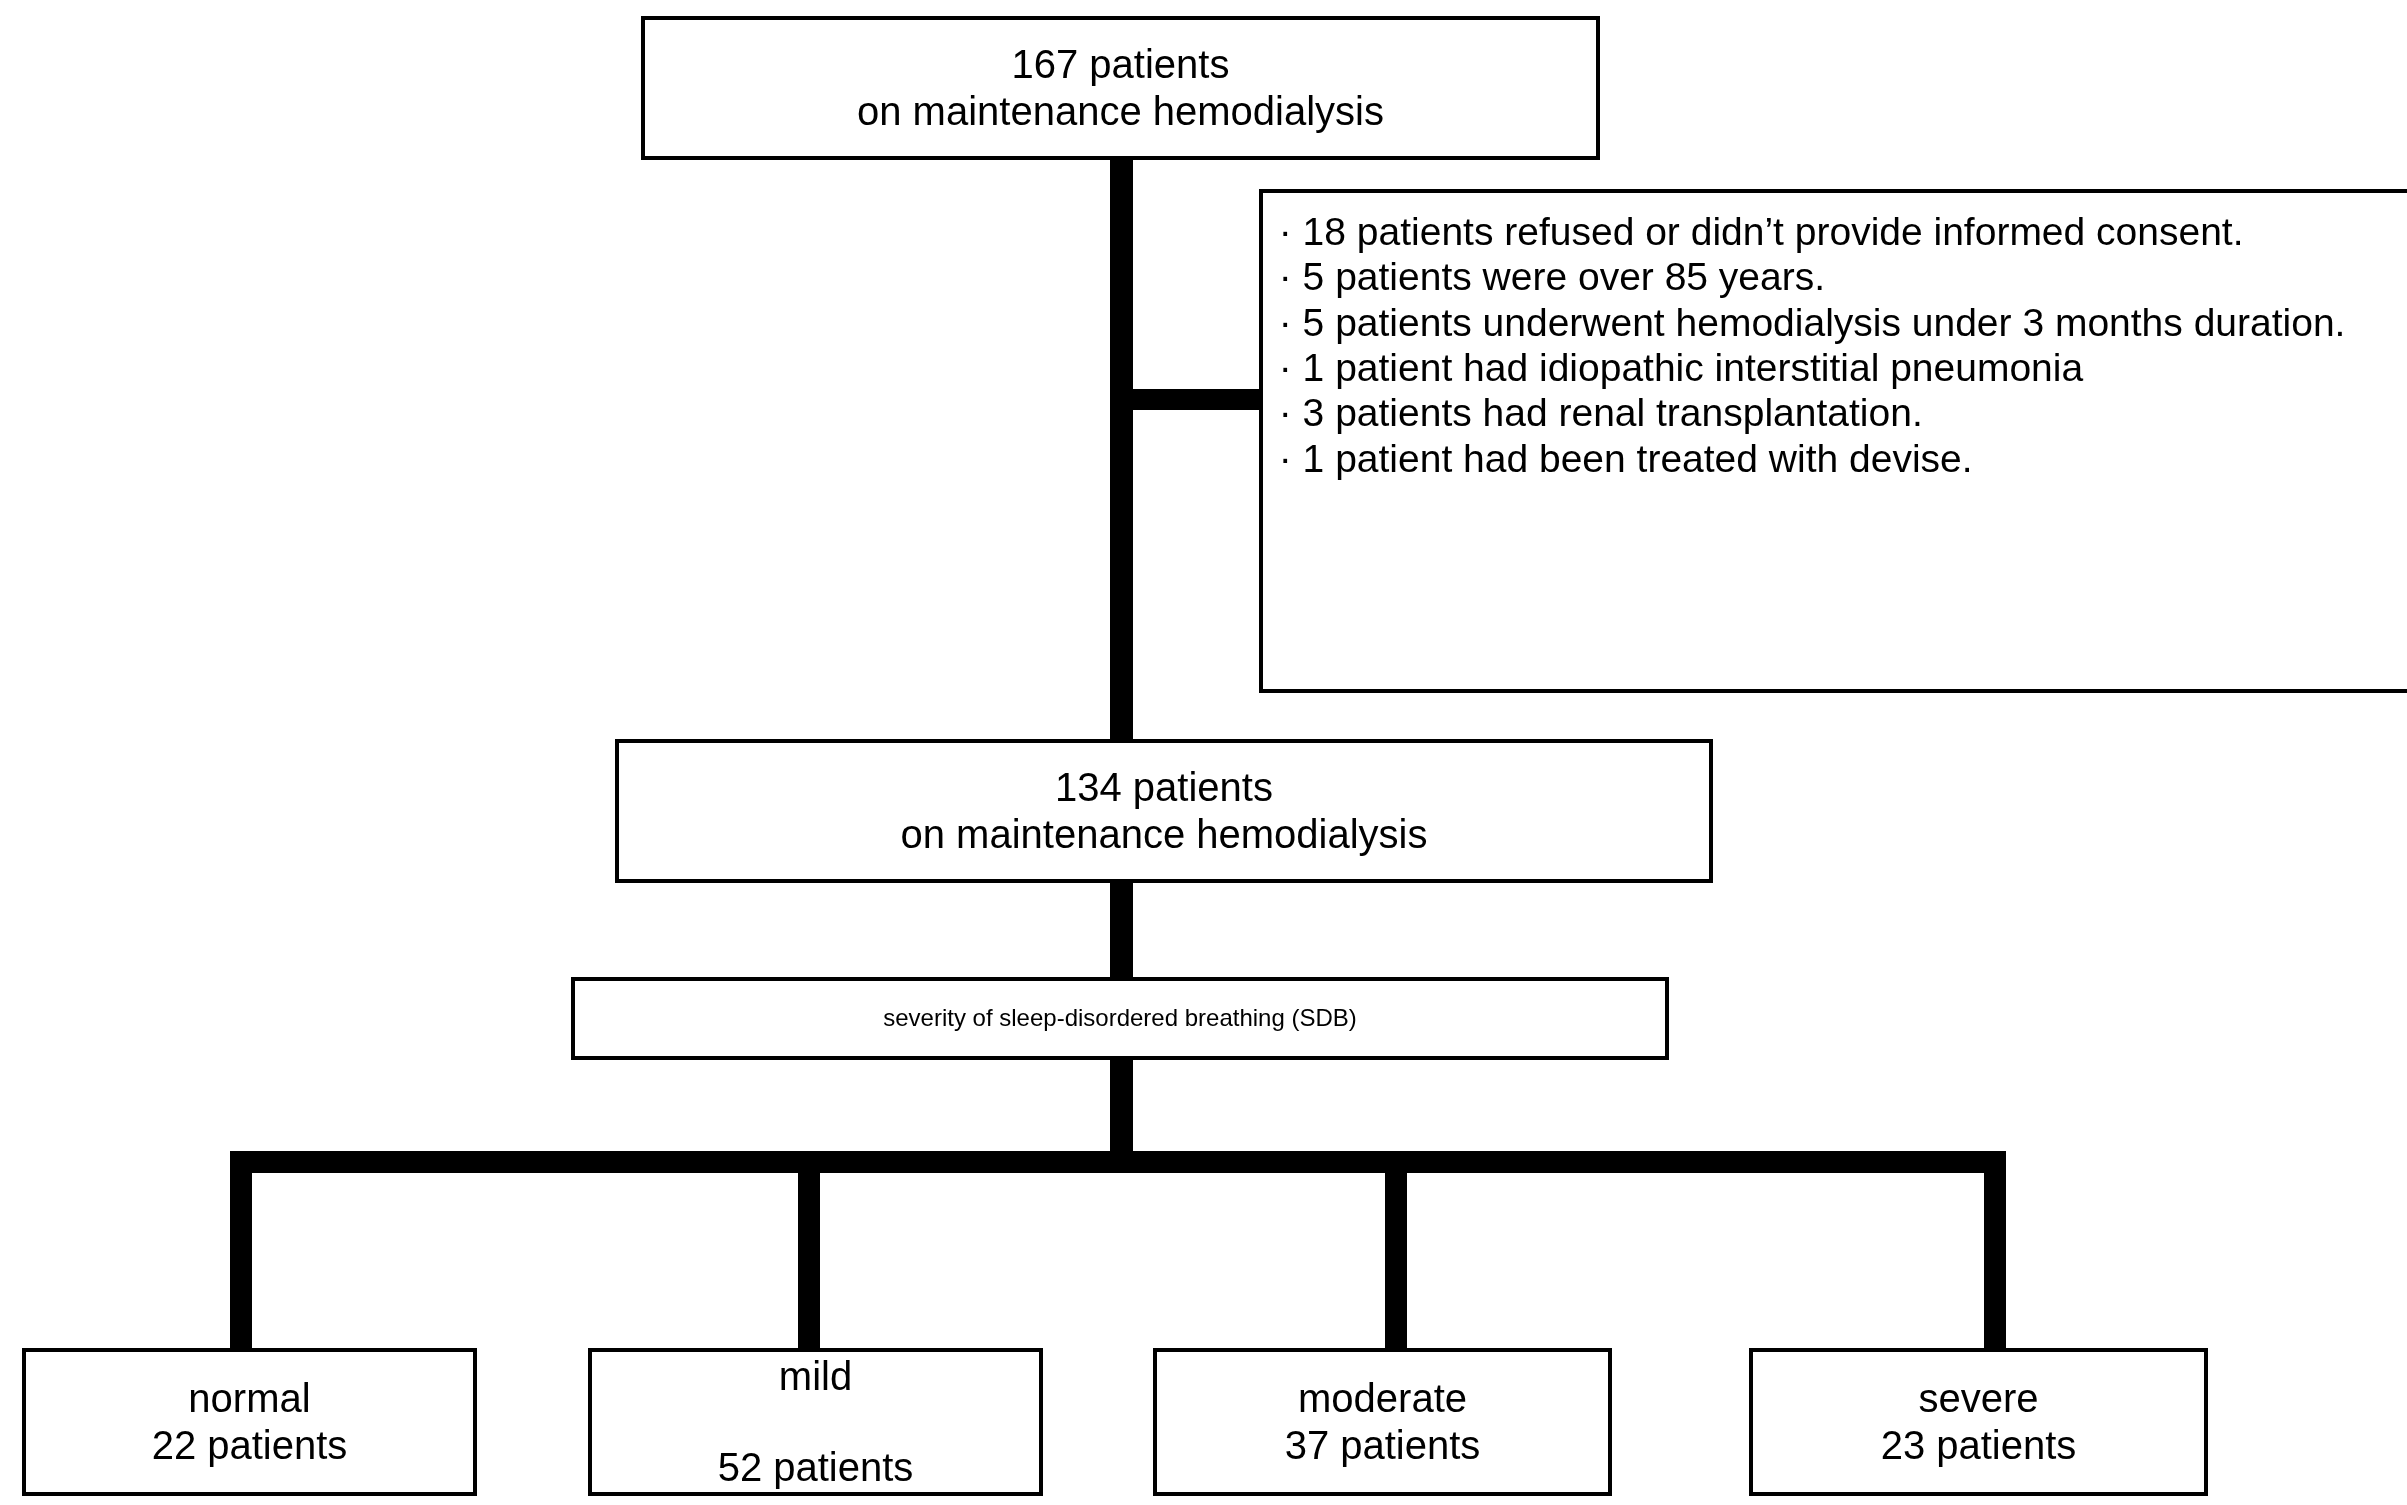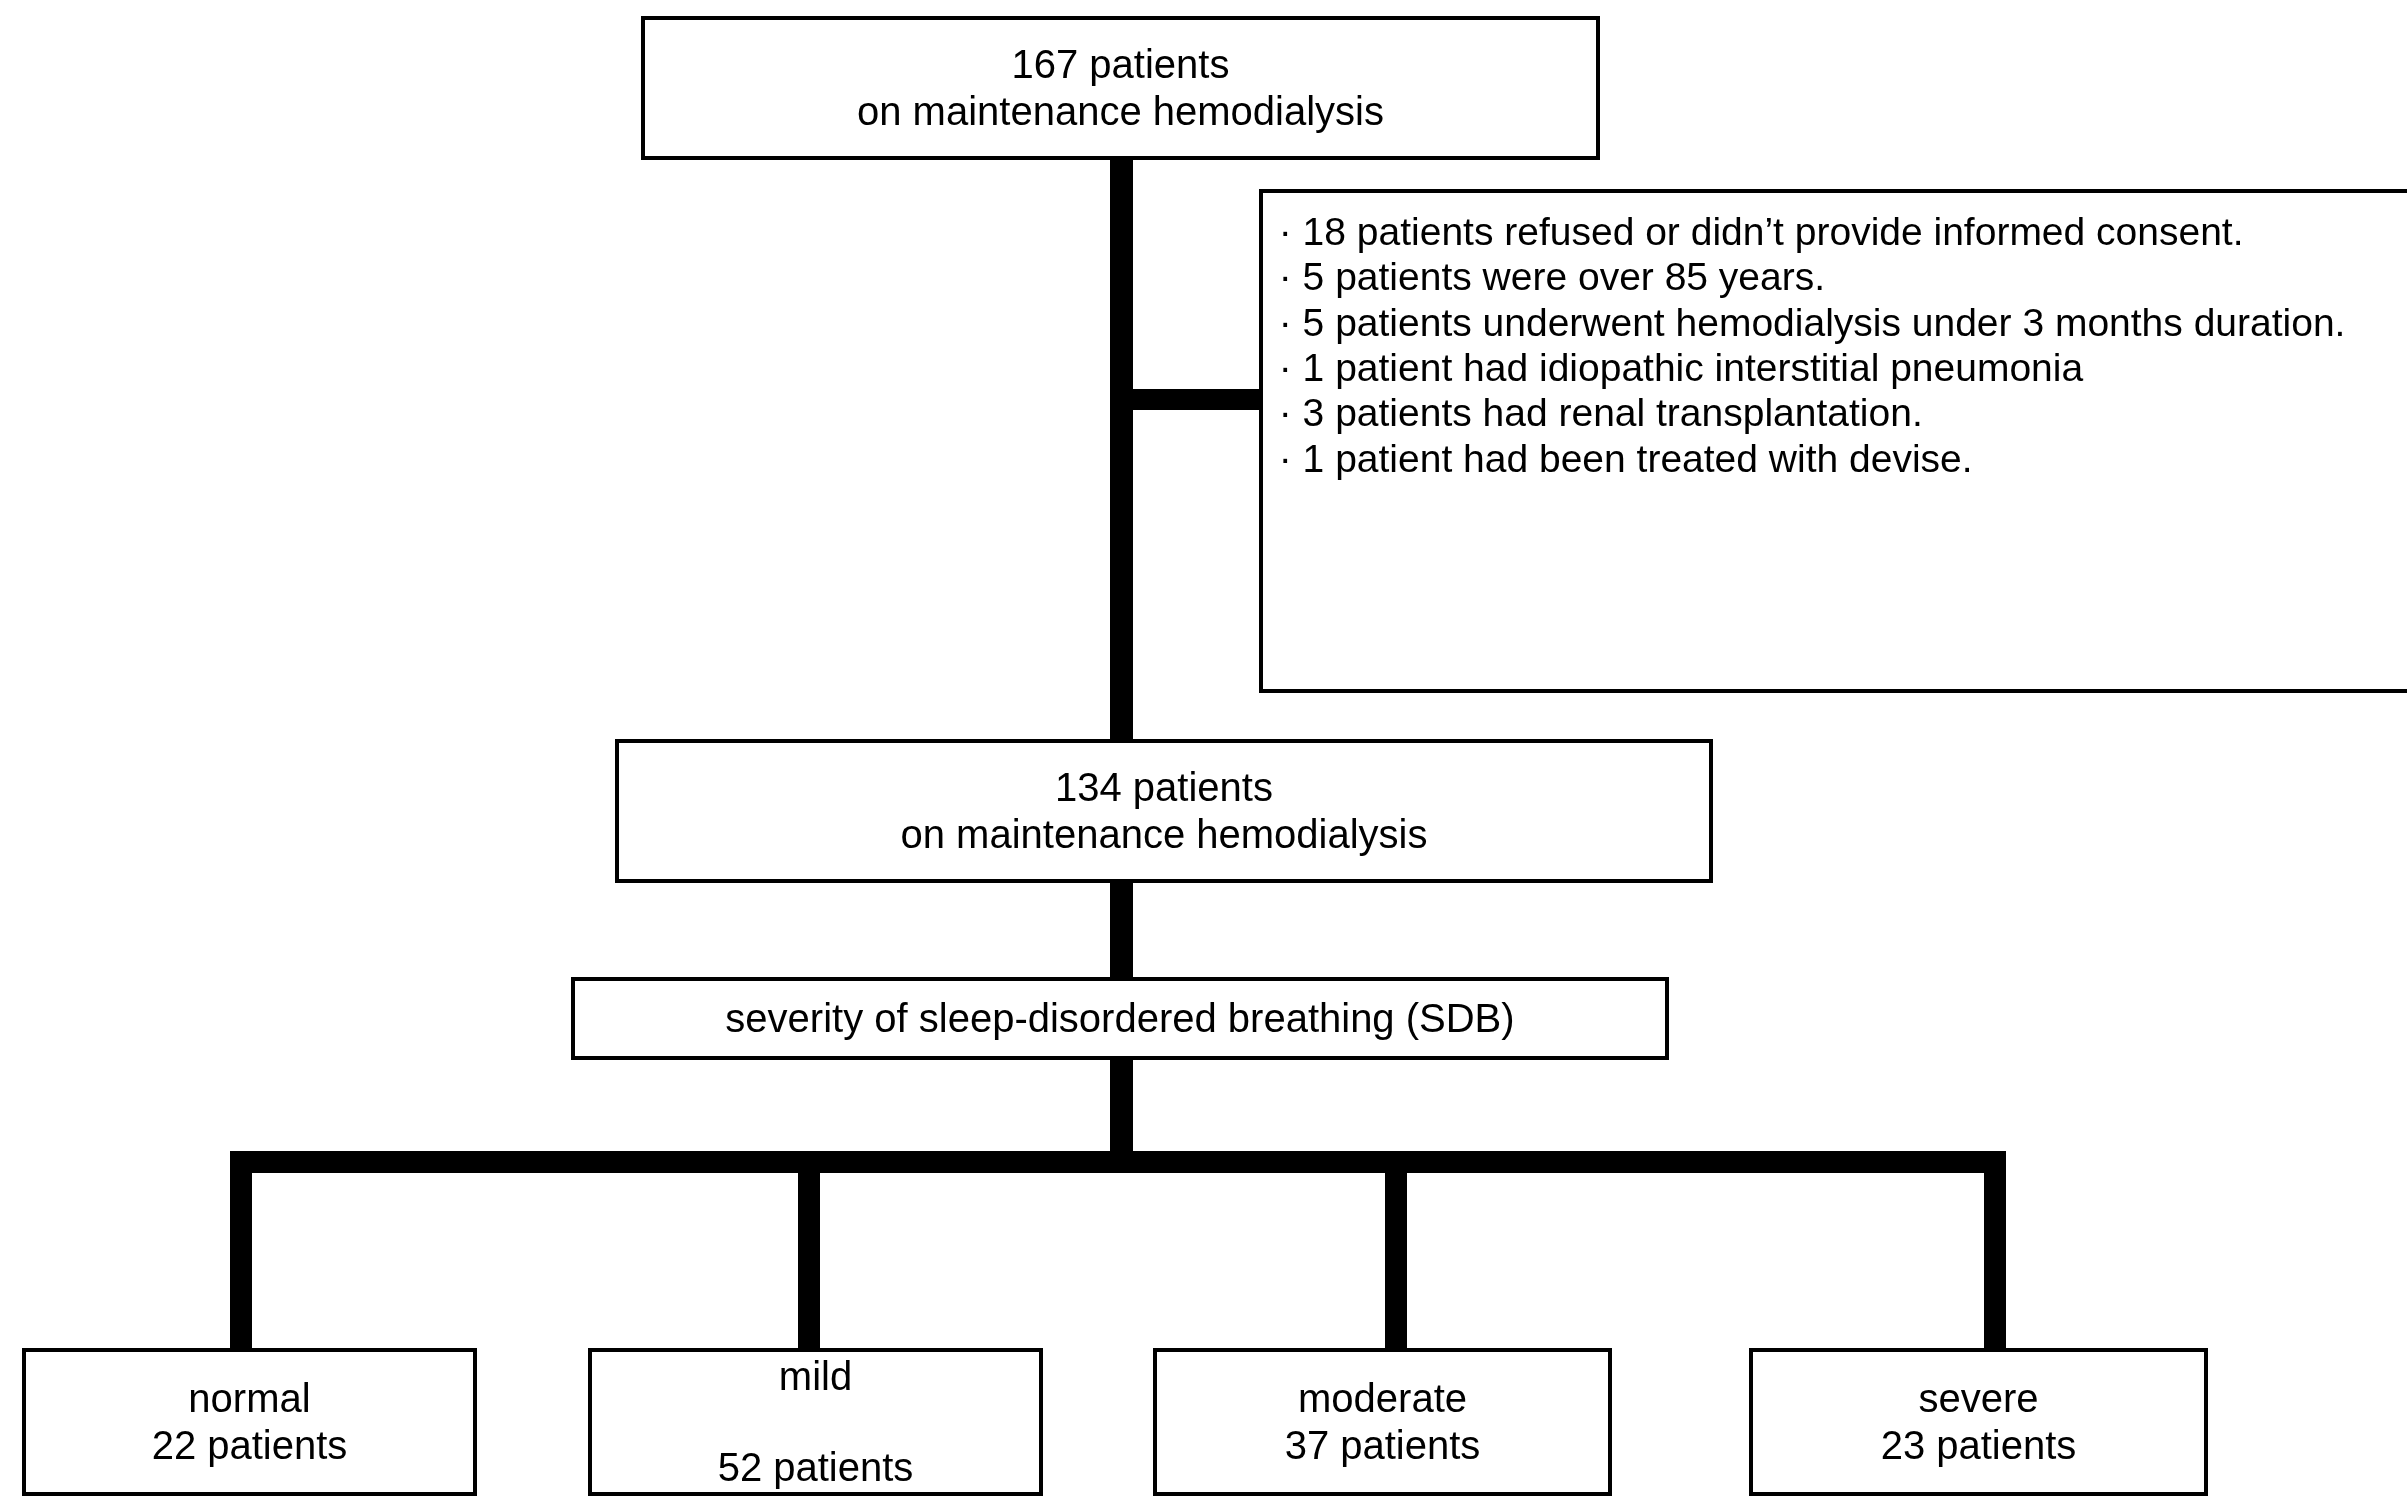--- a/index.html
+++ b/index.html
@@ -85,7 +85,7 @@
     top: 977px;
     width: 1098px;
     height: 83px;
-    font-size: 40px;
+    font-size: 24px;
     text-align: right;
   }
 

